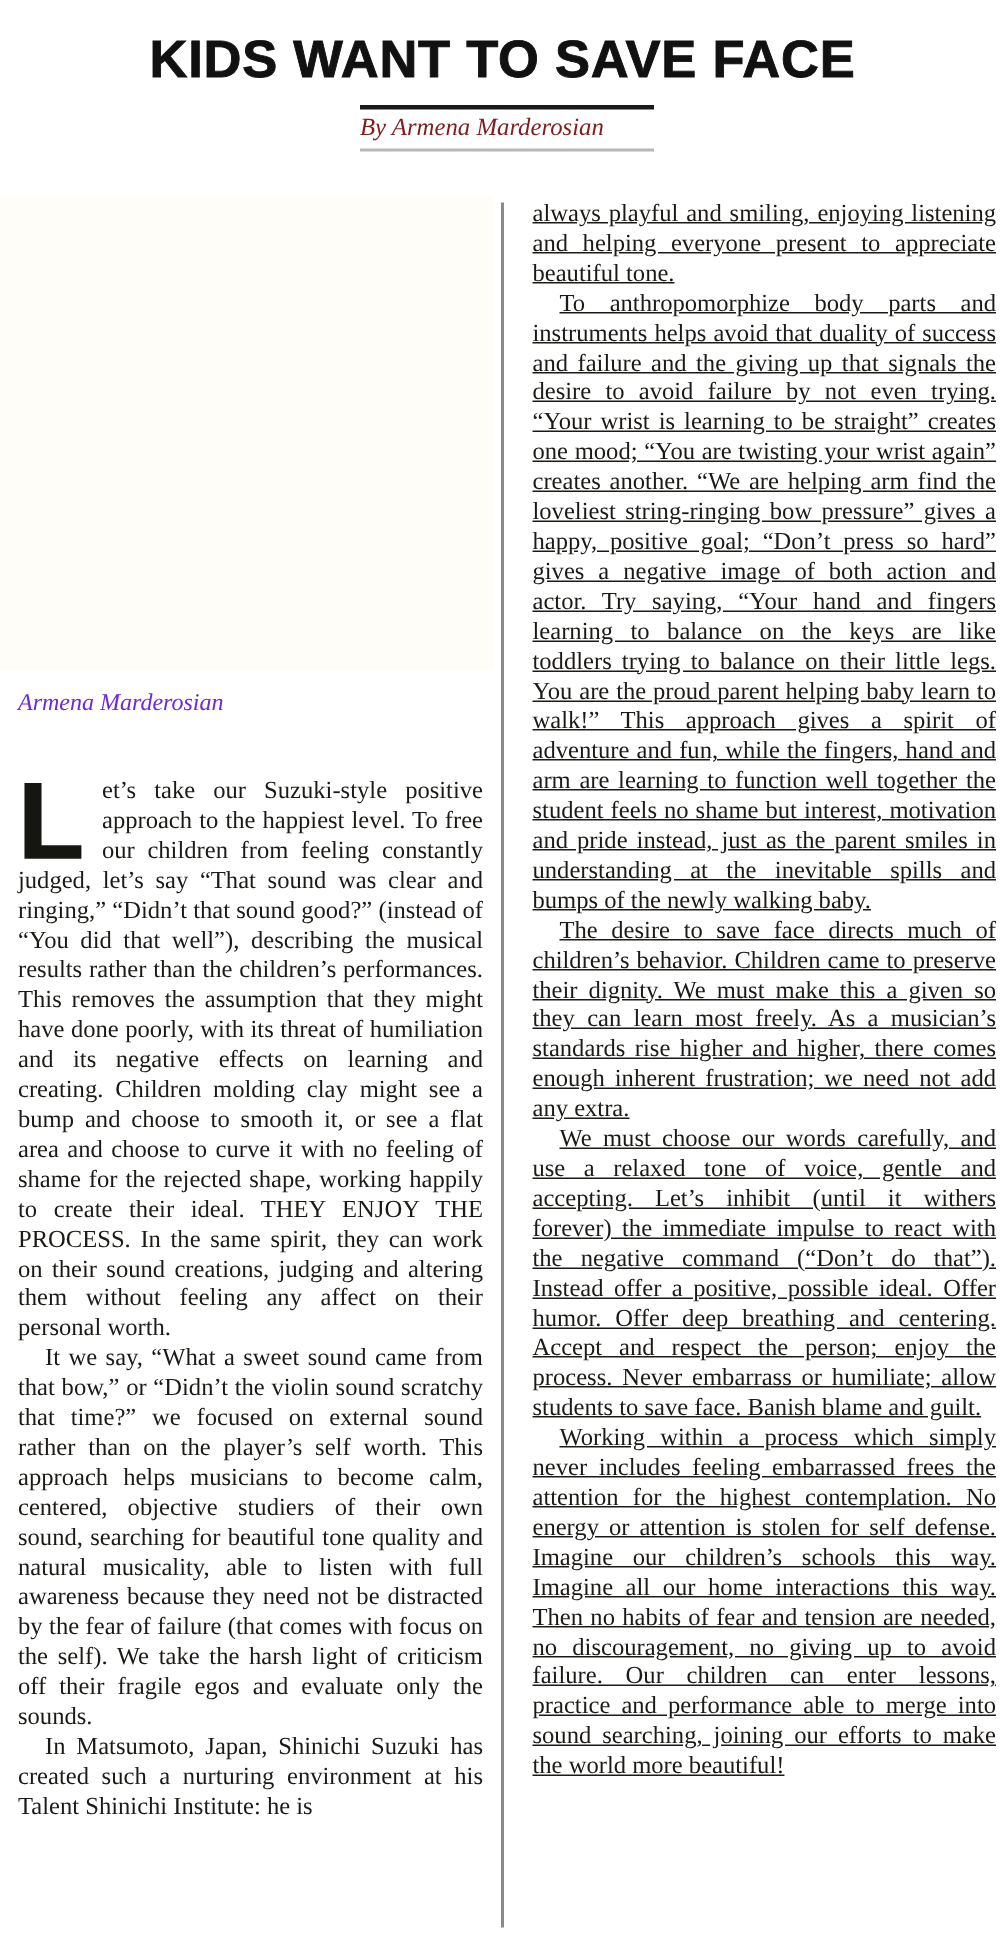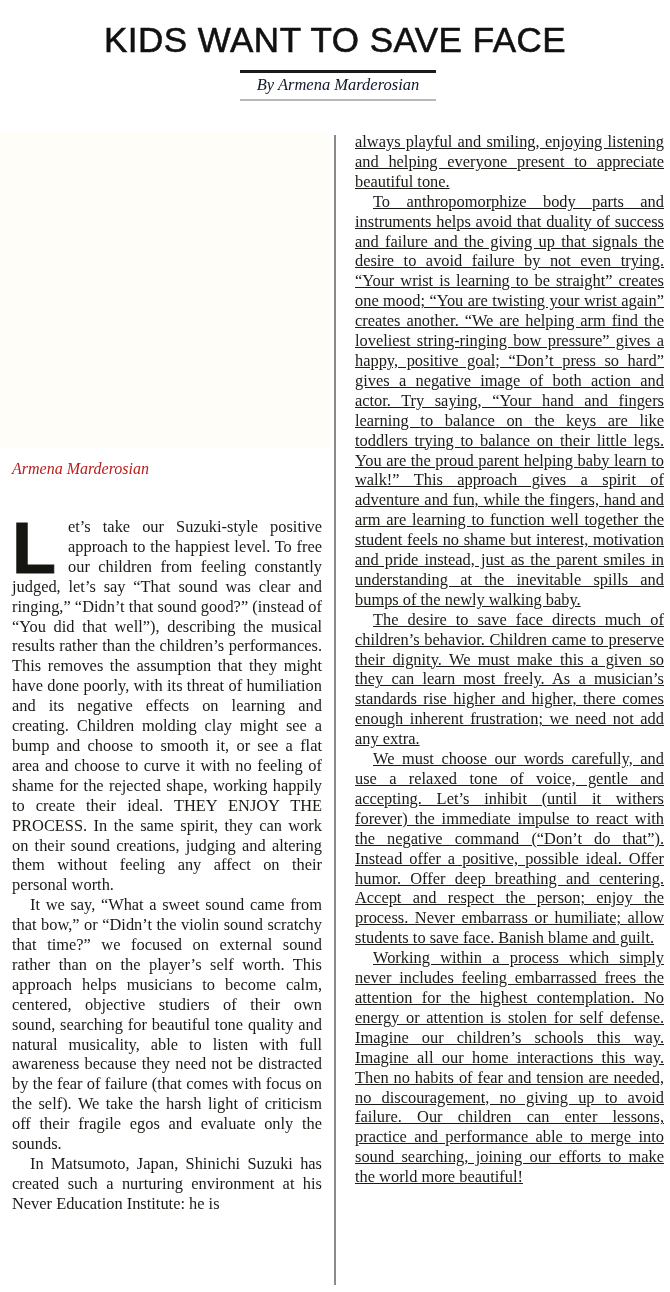--- a/index.html
+++ b/index.html
@@ -18,7 +18,7 @@
     width: 670px;
     text-align: center;
     font-family: "Liberation Sans", sans-serif;
-    font-weight: 400;
+    font-weight: 700;
     font-size: 35px;
     letter-spacing: 0.5px;
     color: #111;

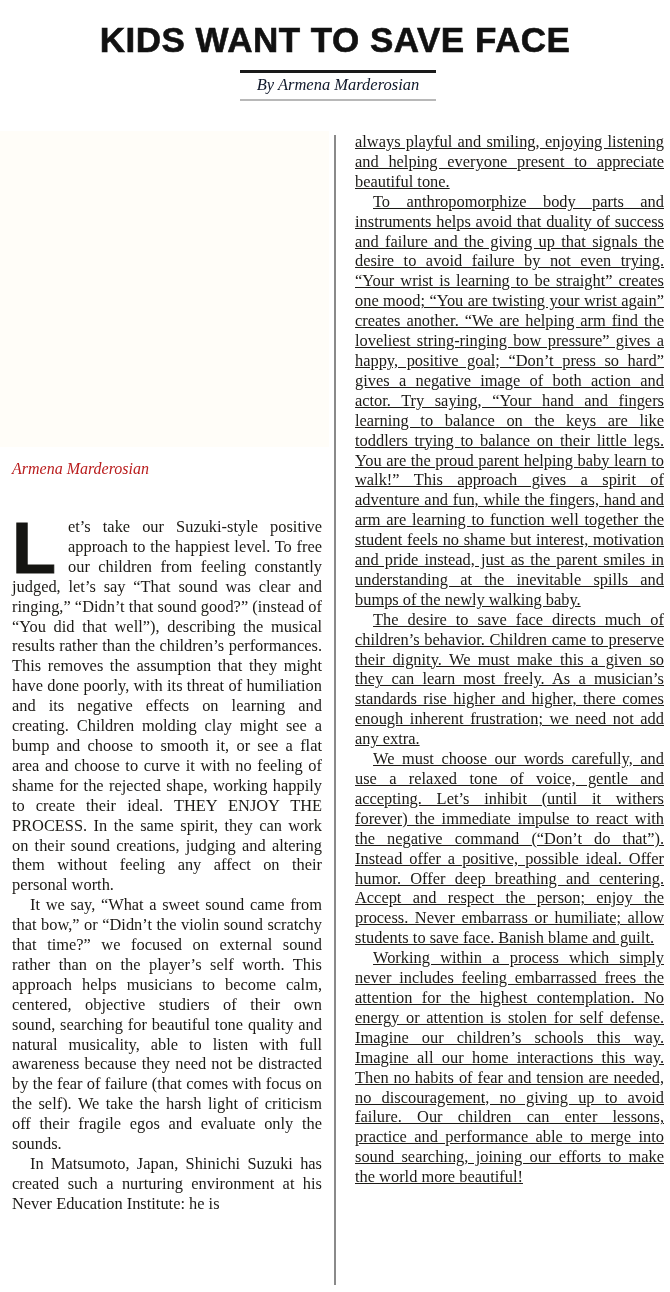--- a/index.html
+++ b/index.html
@@ -39,12 +39,12 @@
     left: 240px;
     top: 74px;
     width: 196px;
-    text-align: center;
+    text-align: left;
     font-family: "Liberation Serif", serif;
     font-style: italic;
     font-size: 16.5px;
     line-height: 22px;
-    color: #0f172a;
+    color: #7f1d1d;
   }
   .rule-thin {
     position: absolute;

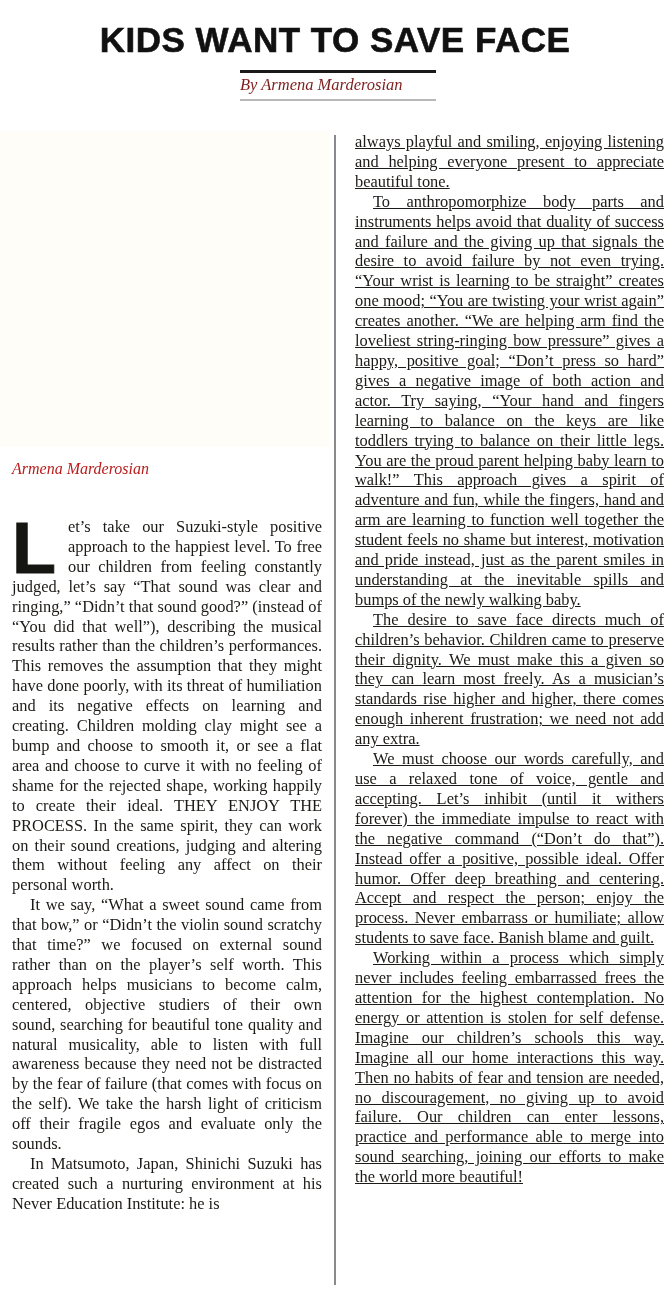--- a/index.html
+++ b/index.html
@@ -70,7 +70,7 @@
     font-style: italic;
     font-size: 16px;
     line-height: 22px;
-    color: #b91c1c;
+    color: #6d28d9;
   }
   .divider {
     position: absolute;

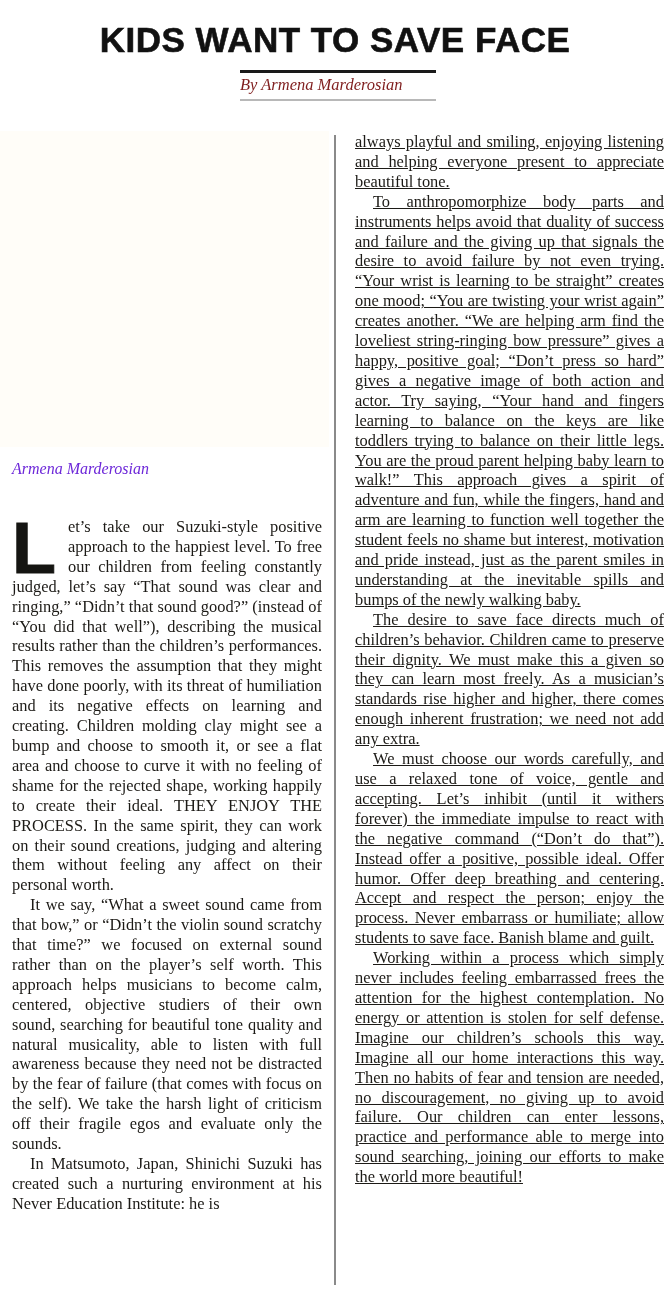--- a/index.html
+++ b/index.html
@@ -121,7 +121,7 @@
 <div class="col col-left">
   <p class="noindent"><span class="dropcap">L</span><span>et’s take our Suzuki-style positive approach to the happiest level. To free our children from feeling constantly judged, let’s say “That sound was clear and ringing,” “Didn’t that sound good?” (instead of “You did that well”), describing the musical results rather than the children’s performances. This removes the assumption that they might have done poorly, with its threat of humiliation and its negative effects on learning and creating. Children molding clay might see a bump and choose to smooth it, or see a flat area and choose to curve it with no feeling of shame for the rejected shape, working happily to create their ideal. THEY ENJOY THE PROCESS. In the same spirit, they can work on their sound creations, judging and altering them with­out feeling any affect on their personal worth.</span></p>
   <p>It we say, “What a sweet sound came from that bow,” or “Didn’t the violin sound scratchy that time?” we focused on external sound rather than on the player’s self worth. This approach helps musicians to become calm, centered, objective studiers of their own sound, searching for beautiful tone quality and natural musi­cality, able to listen with full awareness because they need not be distracted by the fear of failure (that comes with focus on the self). We take the harsh light of criti­cism off their fragile egos and evaluate only the sounds.</p>
-  <p>In Matsumoto, Japan, Shinichi Suzuki has created such a nurturing environment at his Never Education Institute: he is</p>
+  <p>In Matsumoto, Japan, Shinichi Suzuki has created such a nurturing environment at his Talent Shinichi Institute: he is</p>
 </div>
 
 <div class="col col-right">

